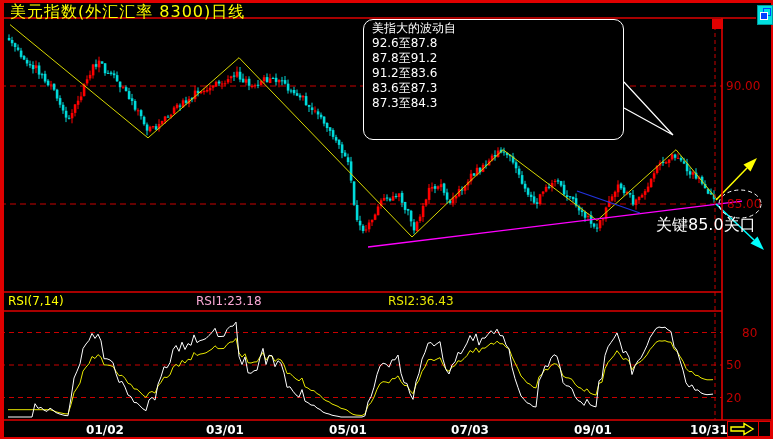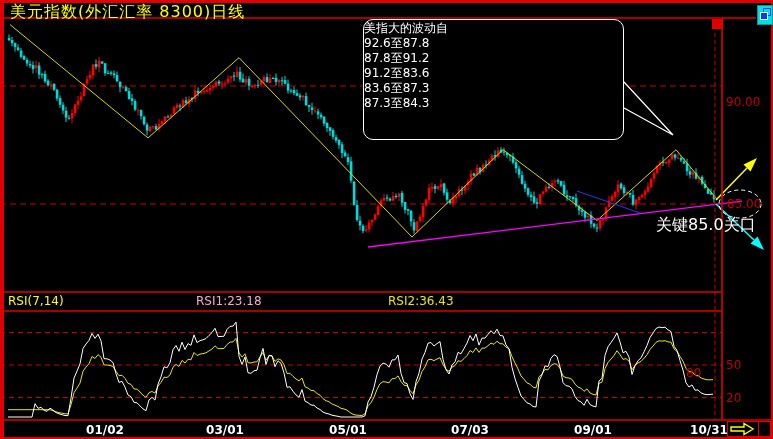--- a/index.html
+++ b/index.html
@@ -24,7 +24,7 @@
   
   #bubble{position:absolute;left:363px;top:19px;width:261px;height:121px;z-index:3;
           background:#000;border:1px solid #ffffff;border-radius:10px;color:#fff;
-          font-size:12px;line-height:15px;padding:1px 0 0 0;box-sizing:border-box;white-space:nowrap;}
+          font-size:12px;line-height:15px;padding:1px 0 0 8px;box-sizing:border-box;white-space:nowrap;}
   #bubble div{height:15px;overflow:visible;}
   #tail{position:absolute;left:621px;top:78px;z-index:4;}
   .lbl{position:absolute;z-index:5;white-space:nowrap;}

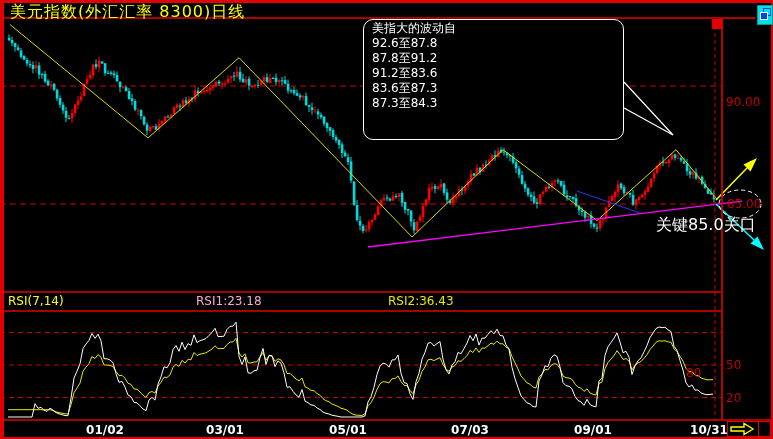--- a/index.html
+++ b/index.html
@@ -29,7 +29,7 @@
   #tail{position:absolute;left:621px;top:78px;z-index:4;}
   .lbl{position:absolute;z-index:5;white-space:nowrap;}
   .red{color:#c00000;font-size:12px;}
-  #pl90{left:726px;top:79px;margin-top:16px;}
+  #pl90{left:726px;top:79px;}
   #pl85{left:727px;top:197px;}
   #keylvl{left:656px;top:215px;color:#ffffff;font-size:16px;}
   

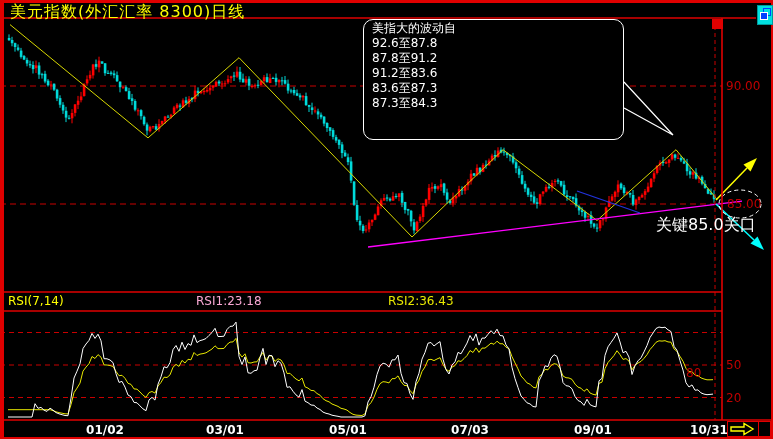--- a/index.html
+++ b/index.html
@@ -37,7 +37,7 @@
   #rsihdr .n{position:absolute;left:8px;color:#ffff00;}
   #rsihdr .v1{position:absolute;left:196px;color:#f9a8d4;}
   #rsihdr .v2{position:absolute;left:388px;color:#e8e800;}
-  #r80{left:686px;top:326px;margin-top:40px;} #r50{left:726px;top:358px;} #r20{left:726px;top:391px;}
+  #r80{left:742px;top:326px;} #r50{left:726px;top:358px;} #r20{left:726px;top:391px;}
   .date{position:absolute;top:423px;width:44px;text-align:center;color:#ffffff;
         font-size:12px;font-weight:bold;z-index:5;}
   

